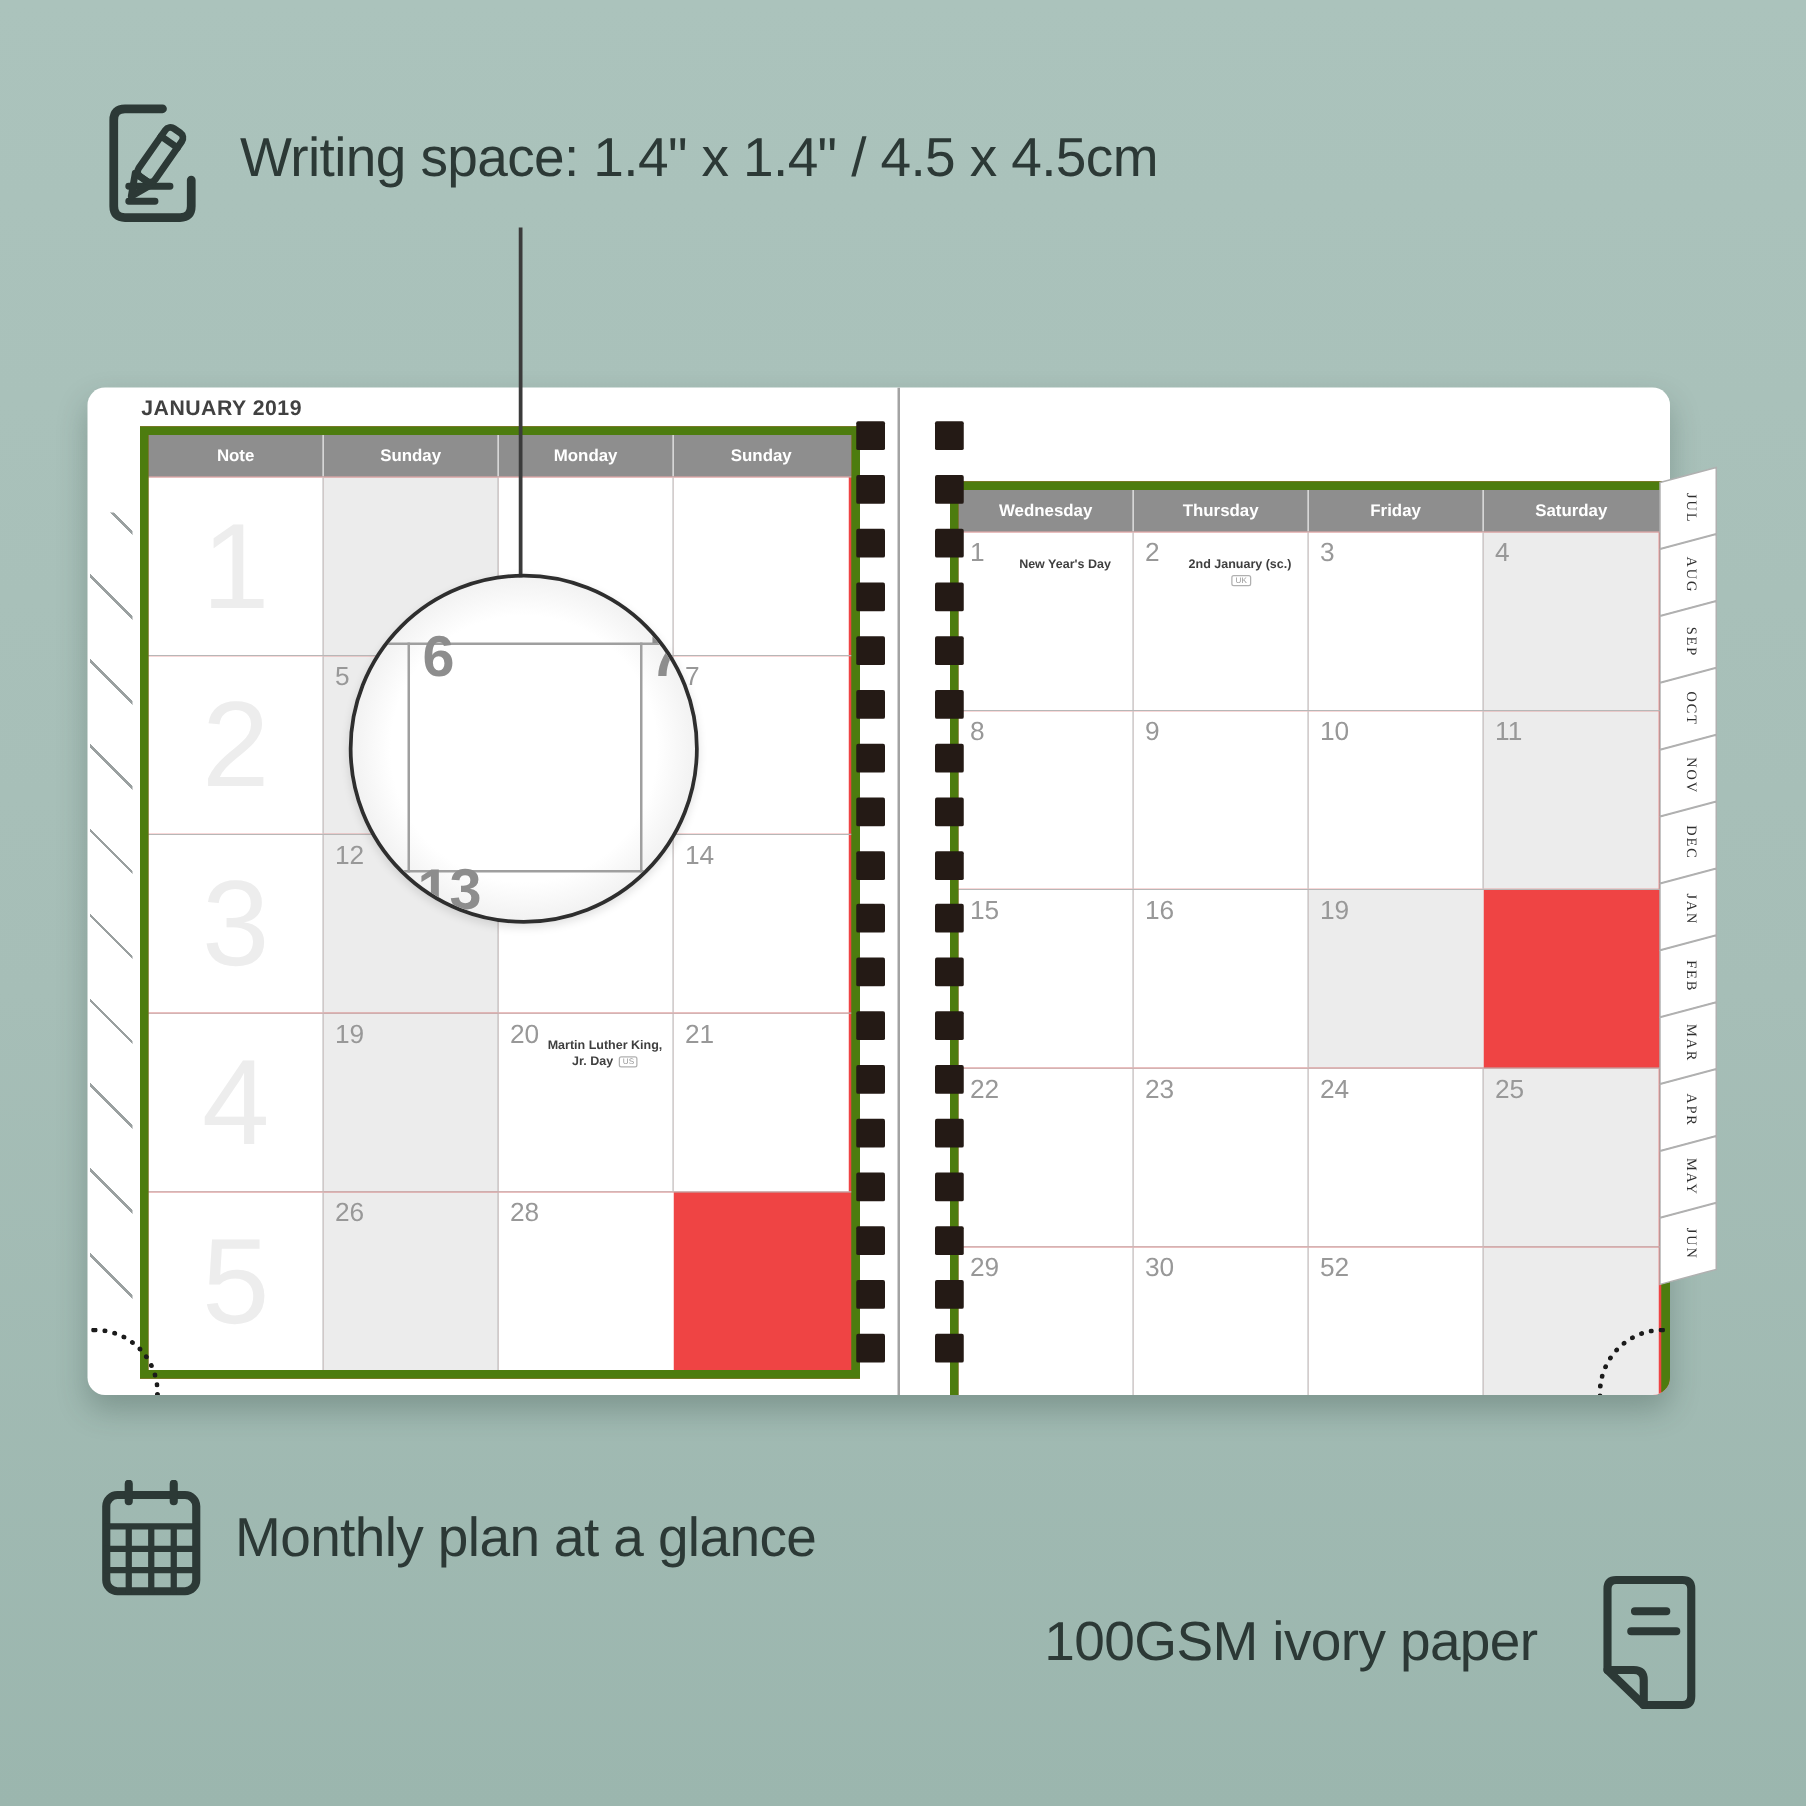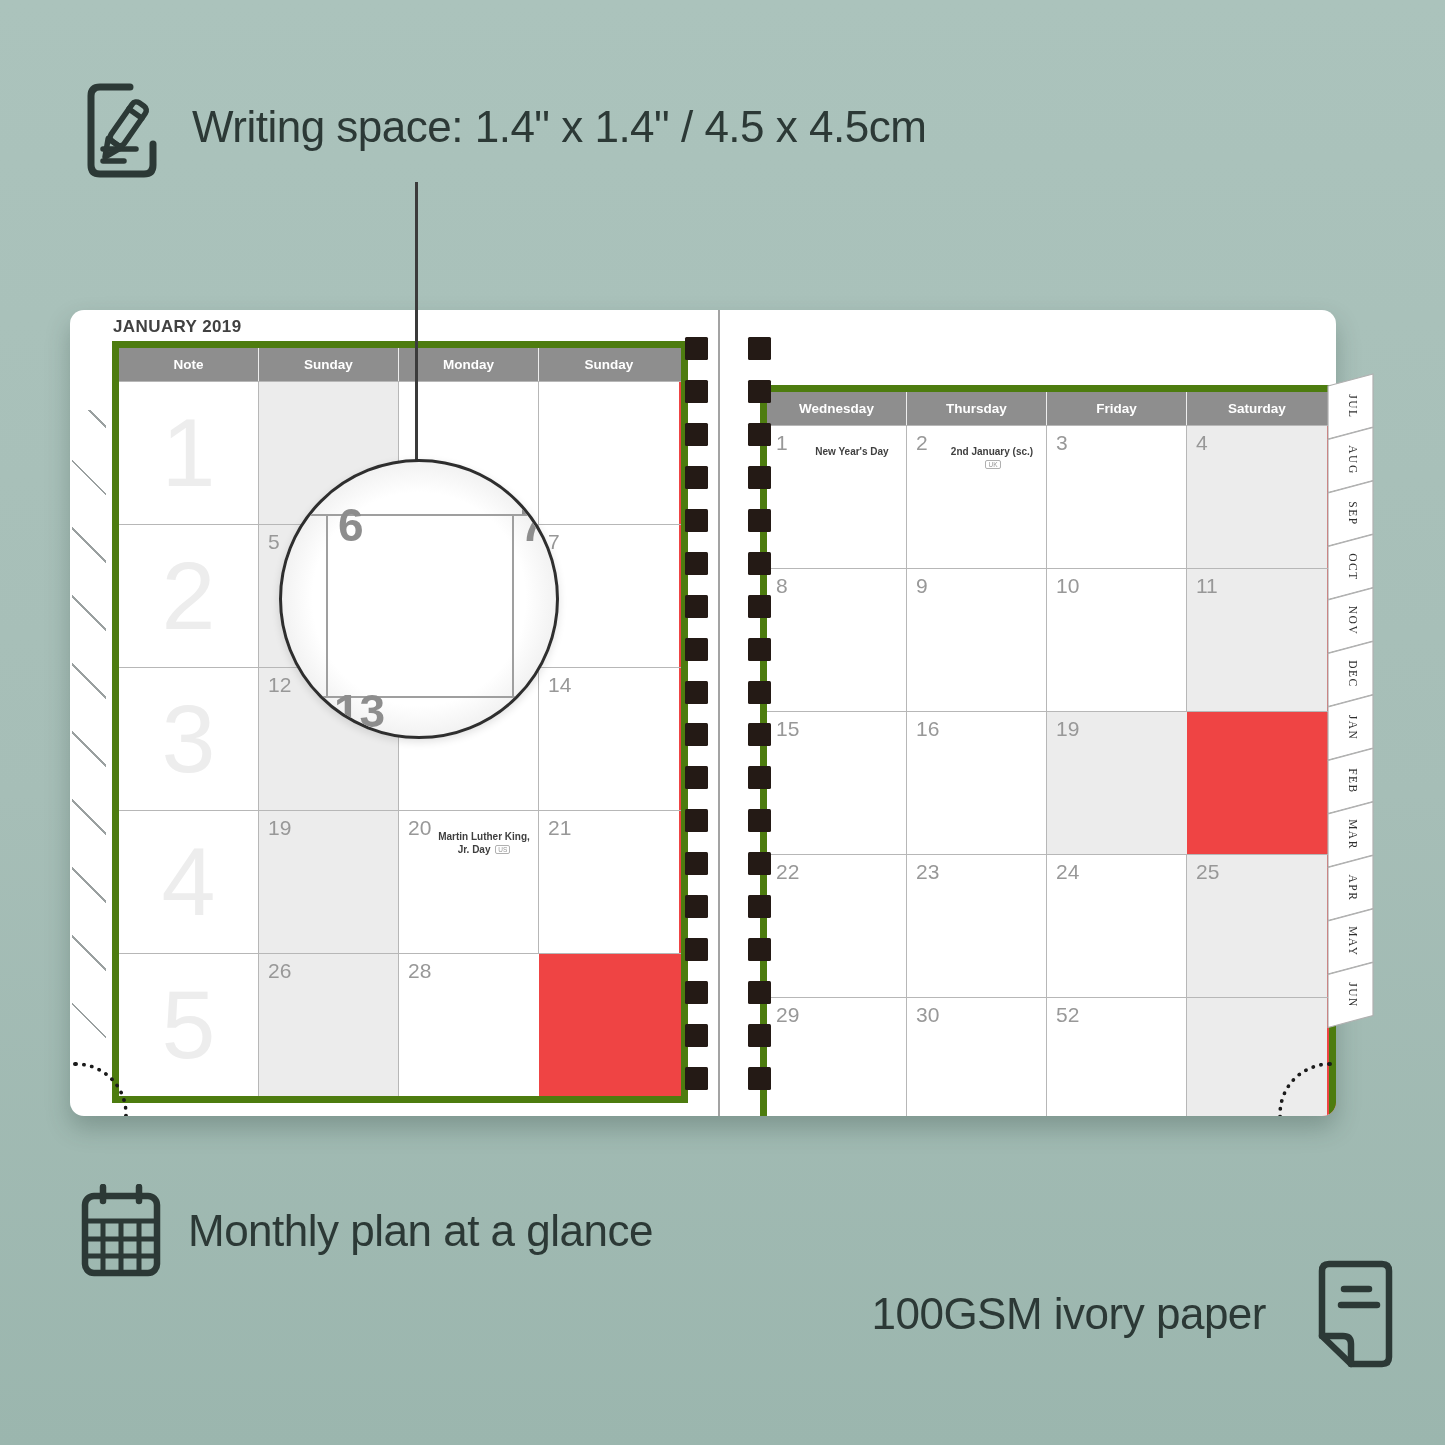--- a/index.html
+++ b/index.html
@@ -66,7 +66,7 @@
 
   
   .anno-monthly{position:absolute;left:80px;top:1184px;display:flex;align-items:center;gap:26px;z-index:2;}
-  .anno-paper{position:absolute;left:0;top:1258px;width:1358px;display:flex;align-items:center;justify-content:flex-end;gap:44px;z-index:2;margin-left:36px;}
+  .anno-paper{position:absolute;left:0;top:1258px;width:1358px;display:flex;align-items:center;justify-content:flex-end;gap:44px;z-index:2;}
   .icon-stroke{stroke:#2c3936;fill:none;stroke-linecap:round;stroke-linejoin:round;}
 </style>
 </head>

